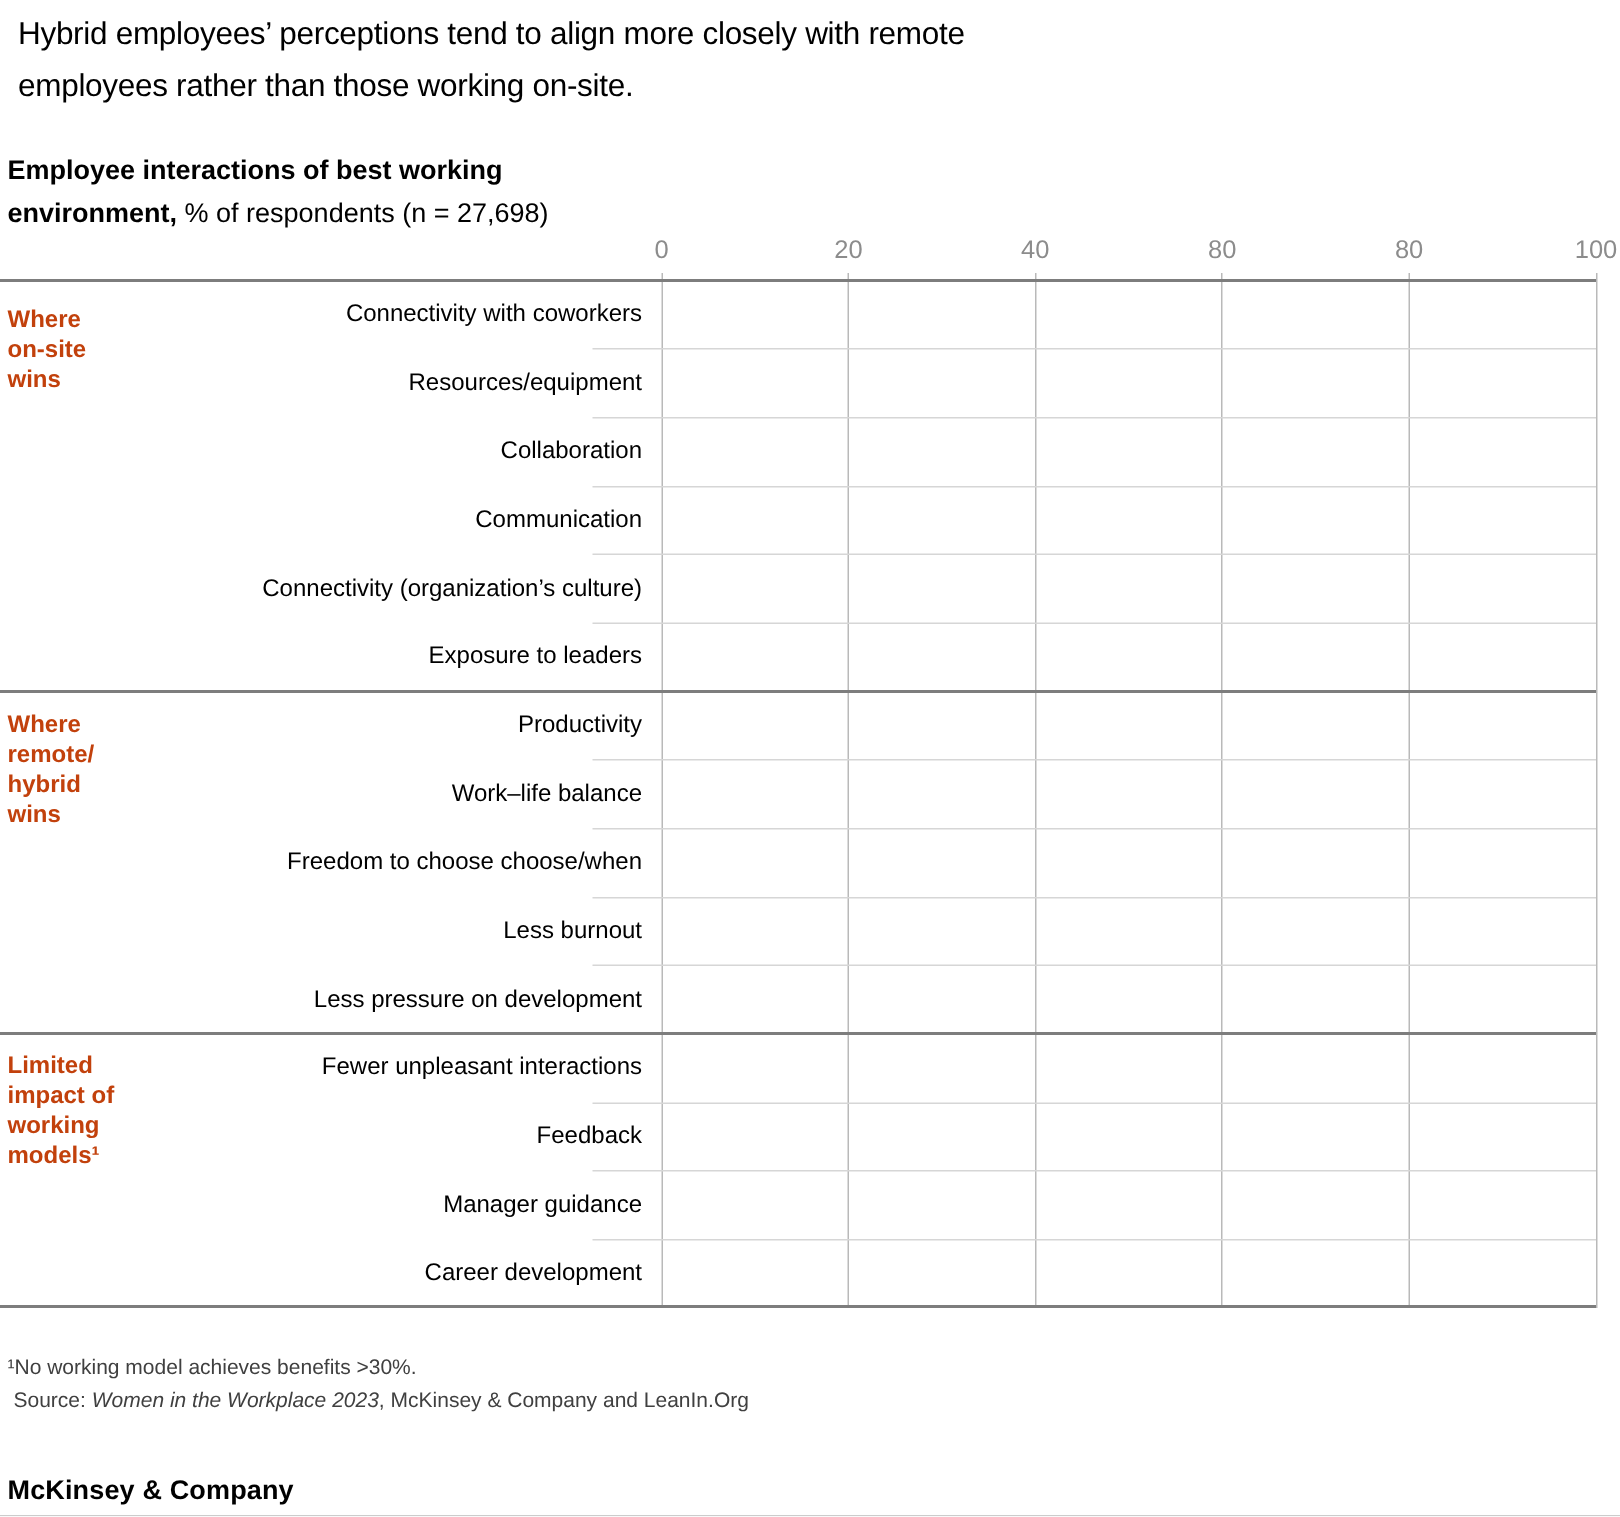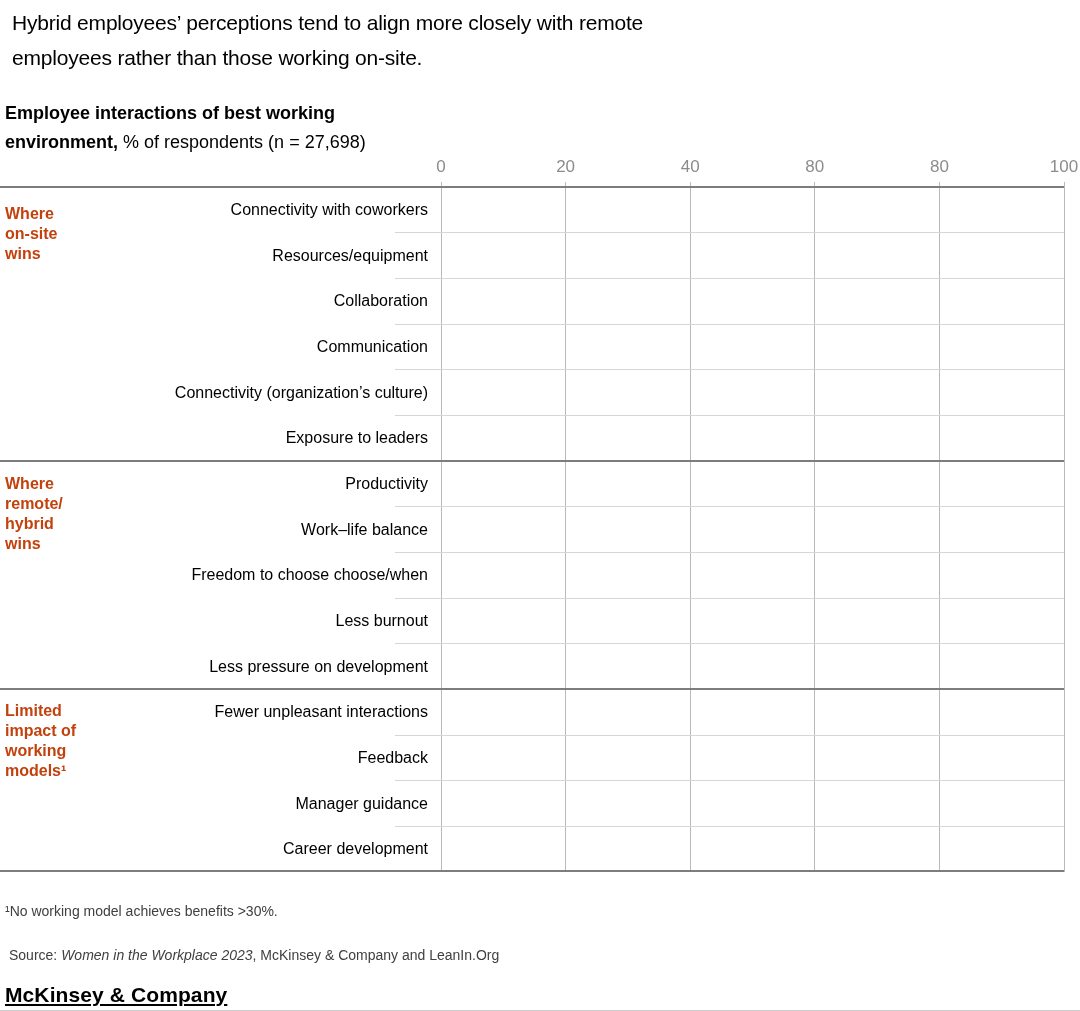--- a/index.html
+++ b/index.html
@@ -29,7 +29,7 @@
 
   .footer-notes { position:absolute; left:5px; top:901px; font-size:14px; line-height:21.5px;
                   color:#404040; }
-  .footer-notes .src { padding-left:4px;margin-top:22px; }
+  .footer-notes .src { padding-left:4px; }
   .footer-notes .it { font-style:italic; }
 
   .logo { position:absolute; left:5px; top:983px; font-size:21px; font-weight:bold; color:#000;

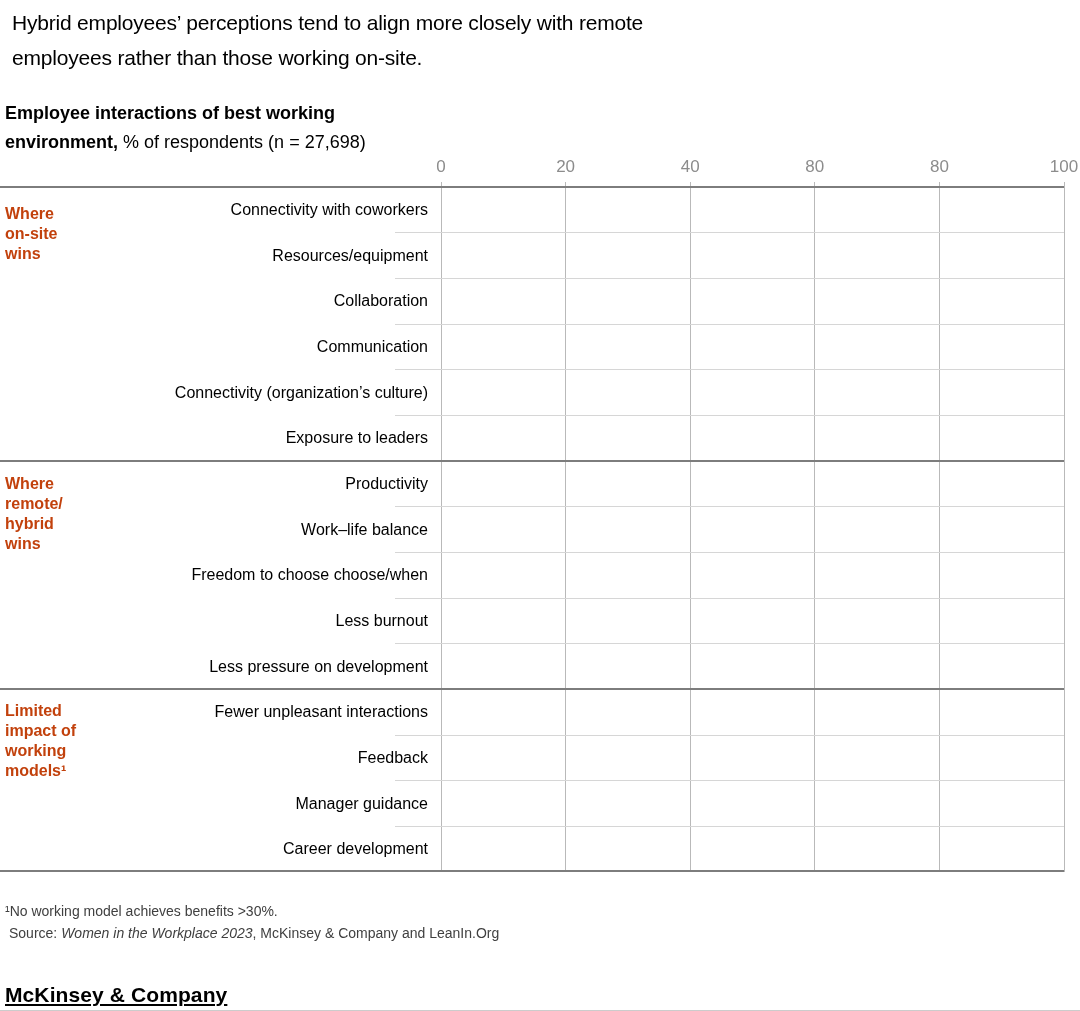--- a/index.html
+++ b/index.html
@@ -32,8 +32,8 @@
   .footer-notes .src { padding-left:4px; }
   .footer-notes .it { font-style:italic; }
 
-  .logo { position:absolute; left:5px; top:983px; font-size:21px; font-weight:bold; color:#000;
-          letter-spacing:0.1px;text-decoration:underline; }
+  .logo { position:absolute; left:5px; top:983px; font-size:18px; font-weight:bold; color:#000;
+          letter-spacing:0.1px; }
 
   .bottom-rule { position:absolute; left:0; bottom:0; width:1080px; height:1px; background:#cccccc; }
 </style>

